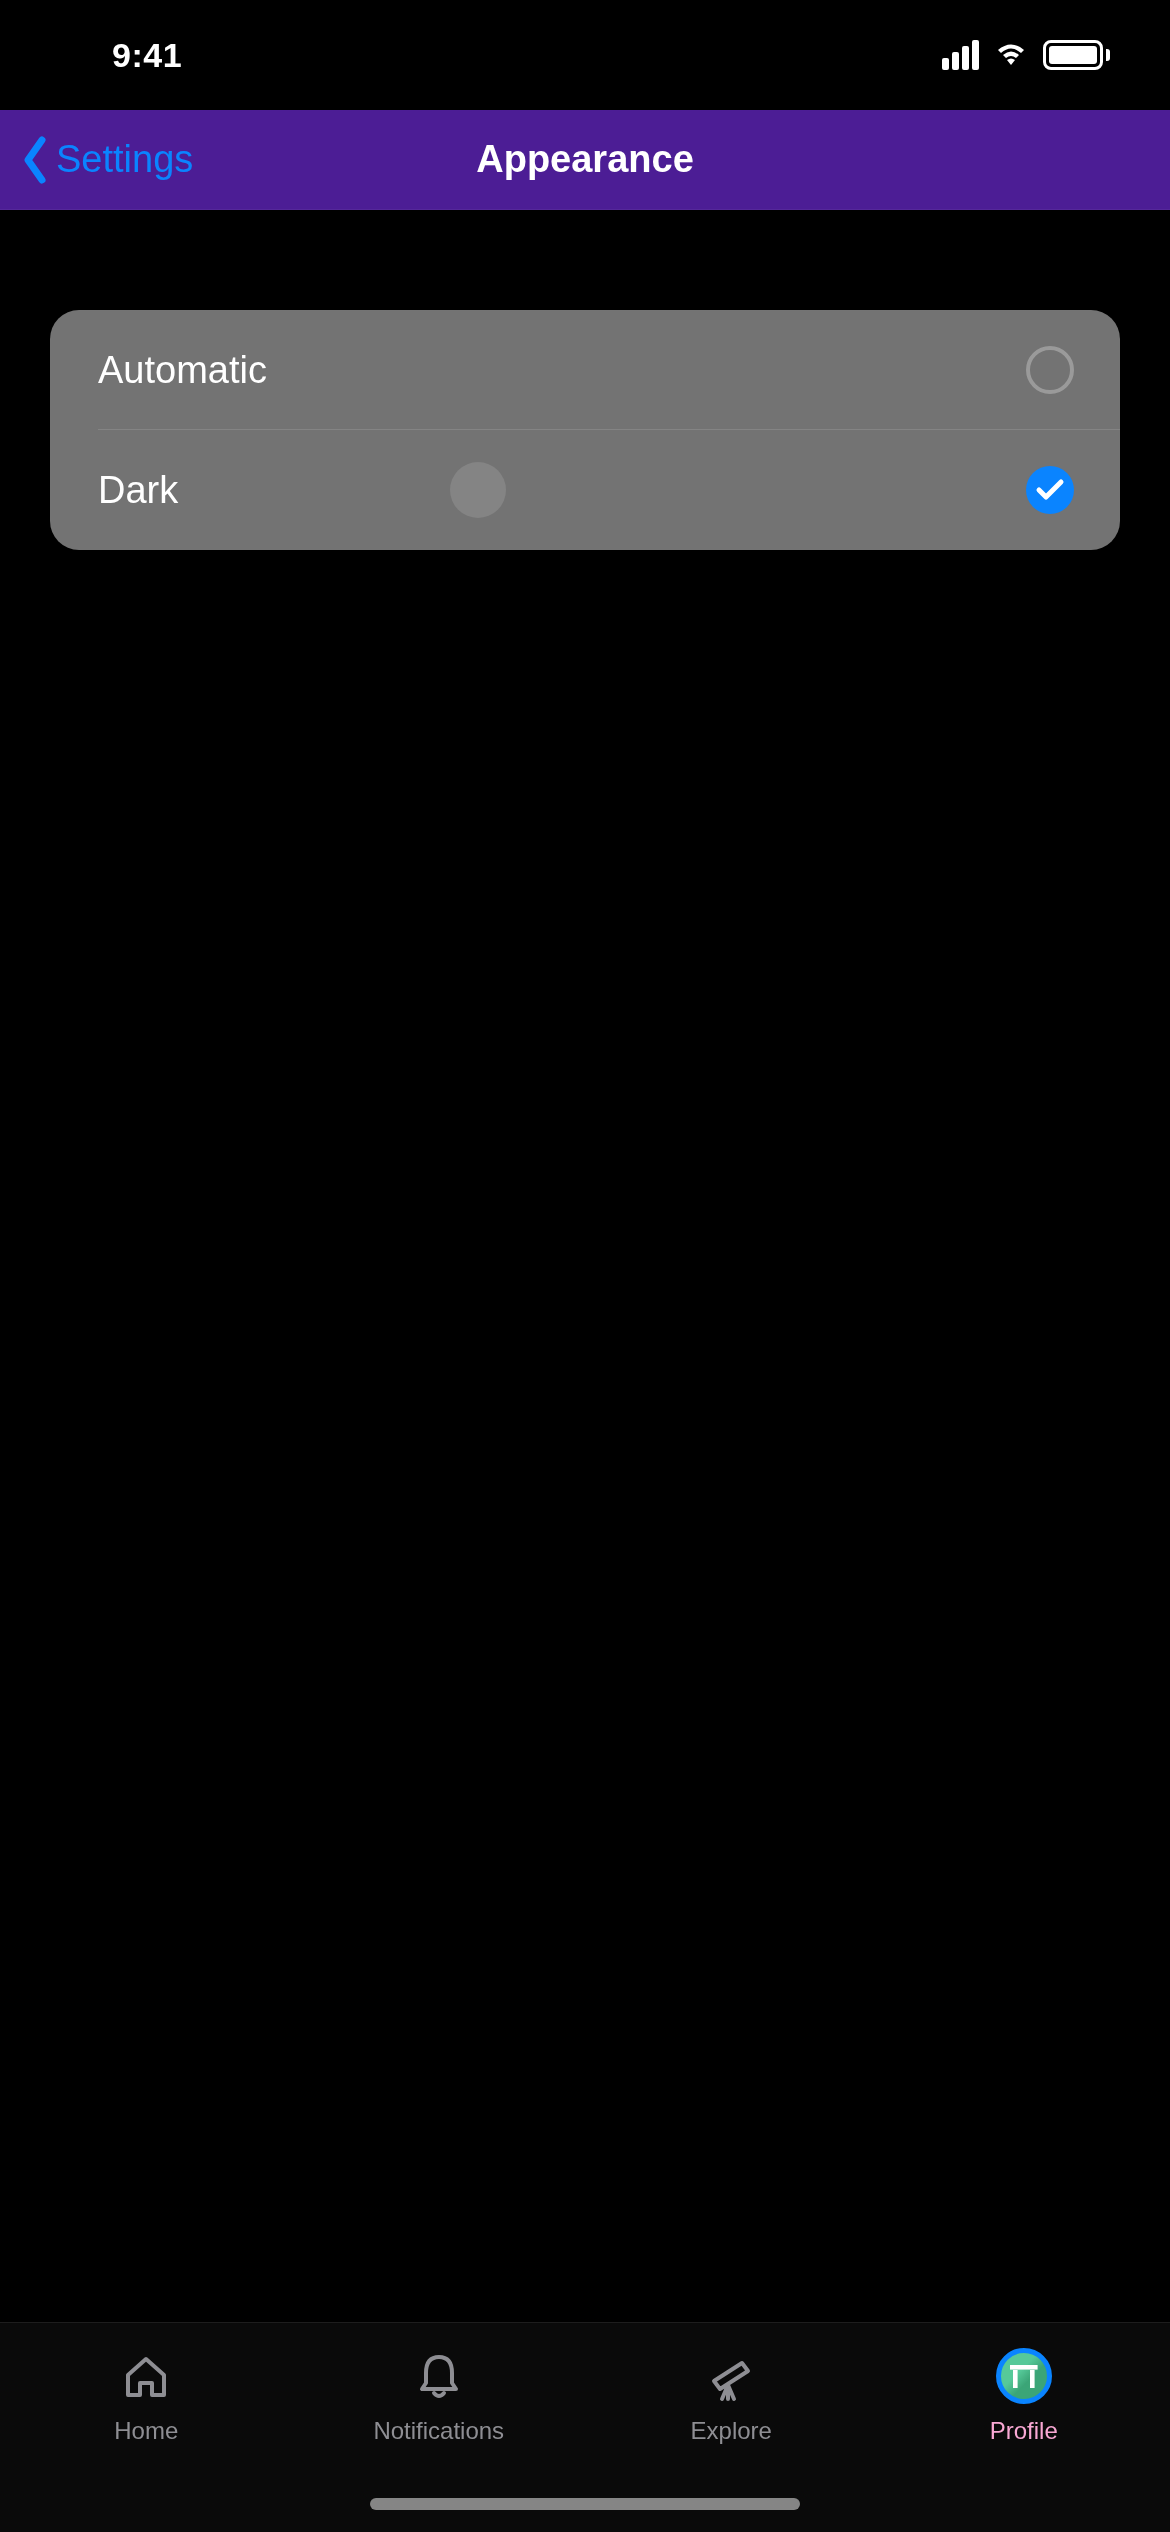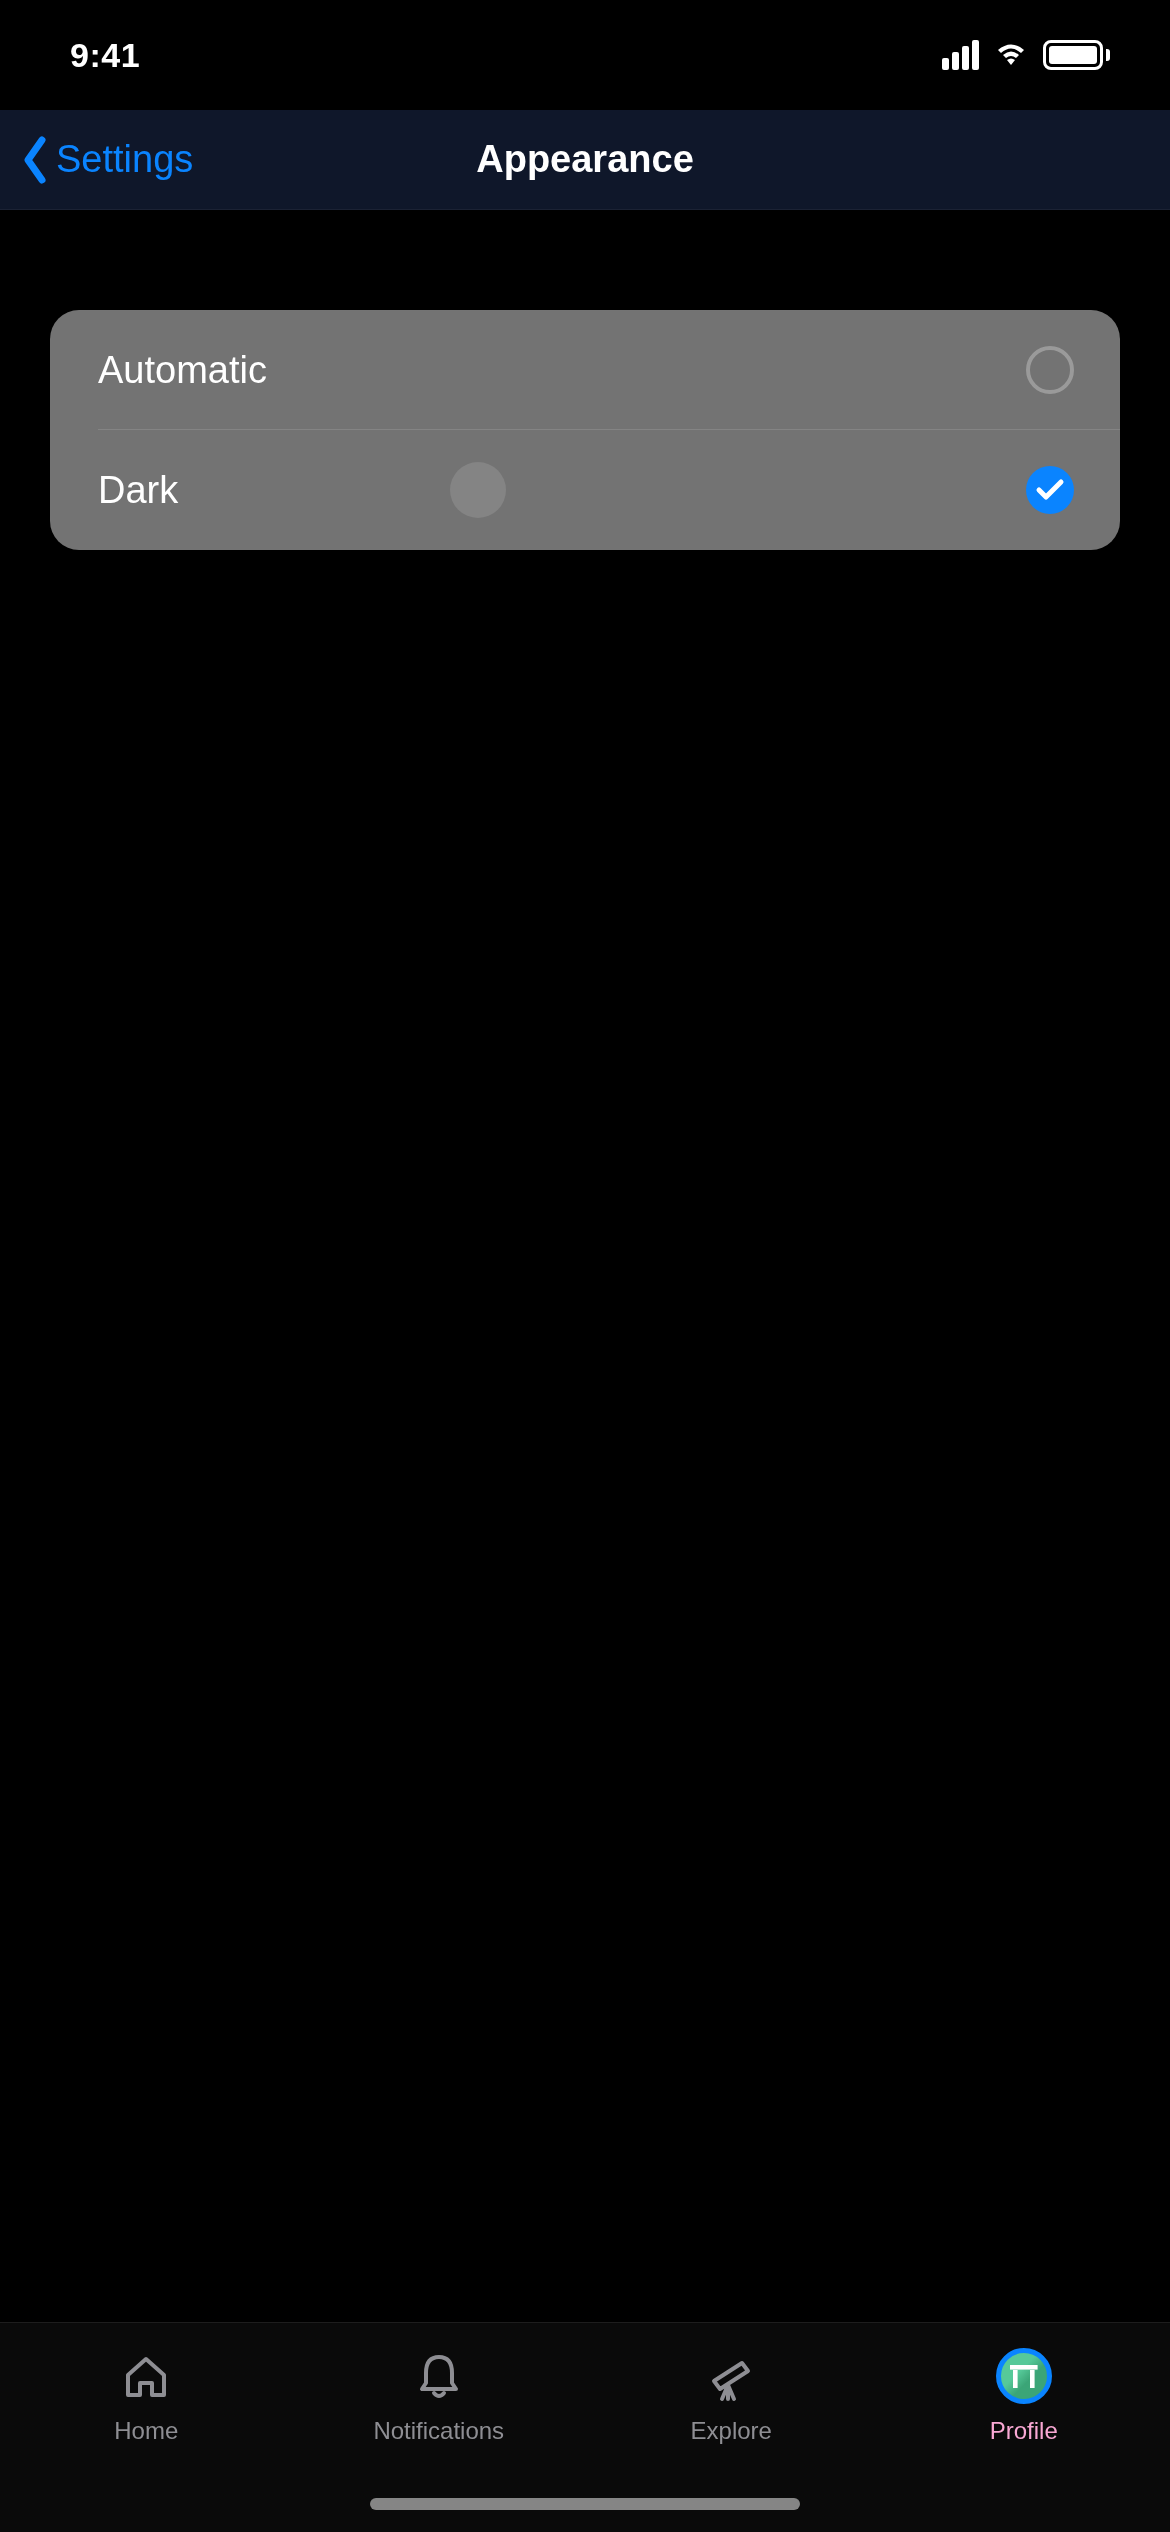--- a/index.html
+++ b/index.html
@@ -16,7 +16,7 @@
       display: flex;
       align-items: center;
       justify-content: space-between;
-      padding: 0 60px 0 70px;
+      padding: 0 60px 0 112px;
     }
     .status-time { font-size: 34px; font-weight: 600; letter-spacing: 0.5px; }
     .status-icons { display: flex; align-items: center; gap: 14px; }

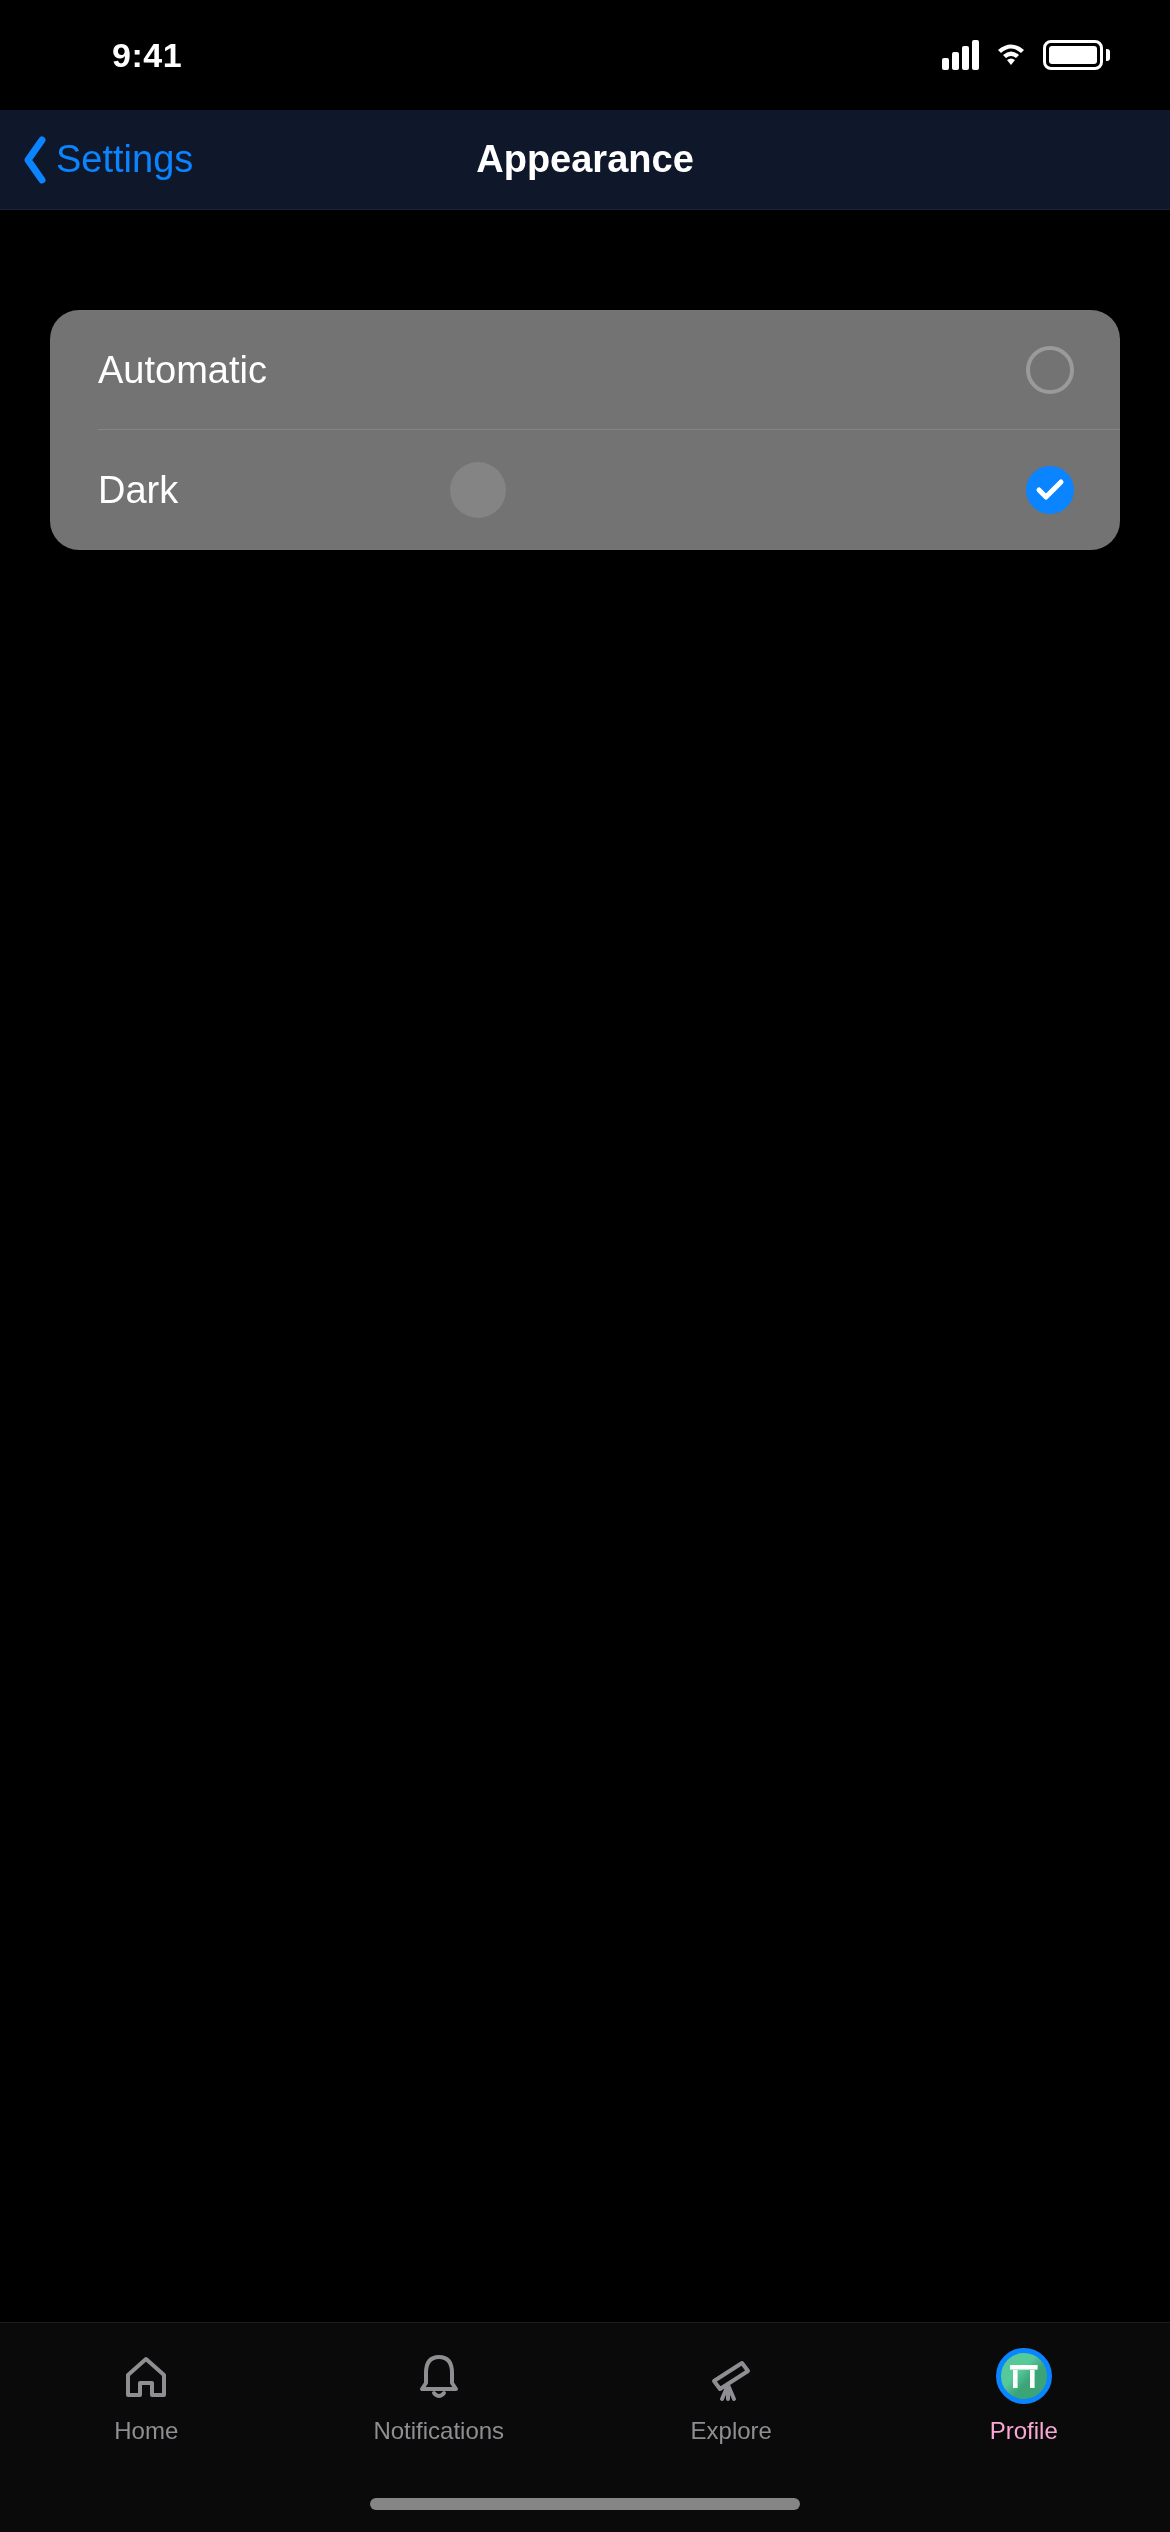--- a/index.html
+++ b/index.html
@@ -37,7 +37,7 @@
       display: flex;
       align-items: center;
       position: relative;
-      background: #0f172a;
+      background: #4c1d95;
       border-bottom: 1px solid rgba(255,255,255,0.05);
     }
     .back-btn {

